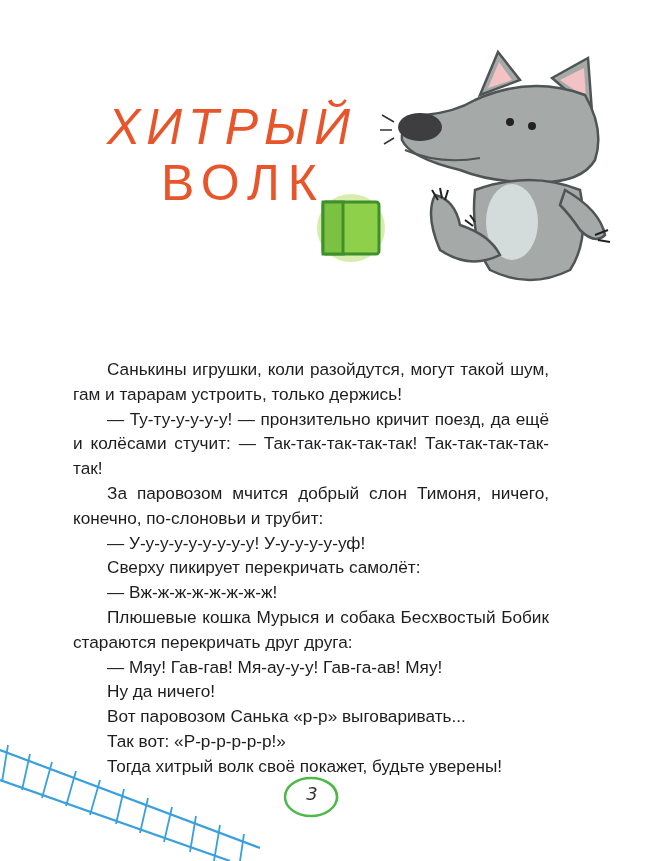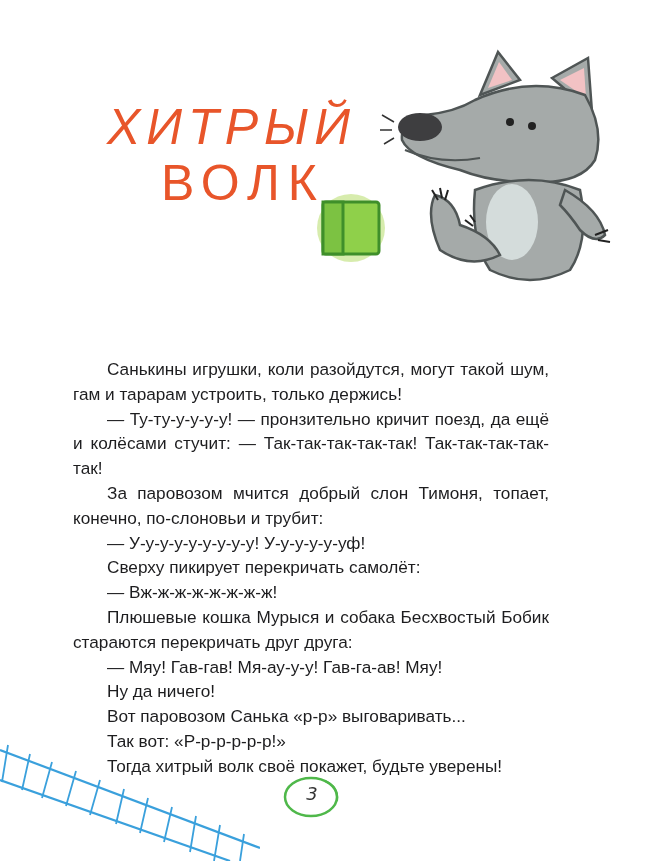--- a/index.html
+++ b/index.html
@@ -102,7 +102,7 @@
   <div class="story">
     <p class="last-left">Санькины игрушки, коли разойдутся, могут такой шум, гам и тарарам устроить, только держись!</p>
     <p class="last-left">— Ту-ту-у-у-у-у! — пронзительно кричит поезд, да ещё и колёсами стучит: — Так-так-так-так-так! Так-так-так-так-так!</p>
-    <p class="last-left">За паровозом мчится добрый слон Тимоня, топает, конечно, по-слоновьи и трубит:</p>
+    <p class="last-left">За паровозом мчится добрый слон Тимоня, ничего, конечно, по-слоновьи и трубит:</p>
     <p class="last-left">— У-у-у-у-у-у-у-у-у! У-у-у-у-у-уф!</p>
     <p class="last-left">Сверху пикирует перекричать самолёт:</p>
     <p class="last-left">— Вж-ж-ж-ж-ж-ж-ж-ж!</p>

